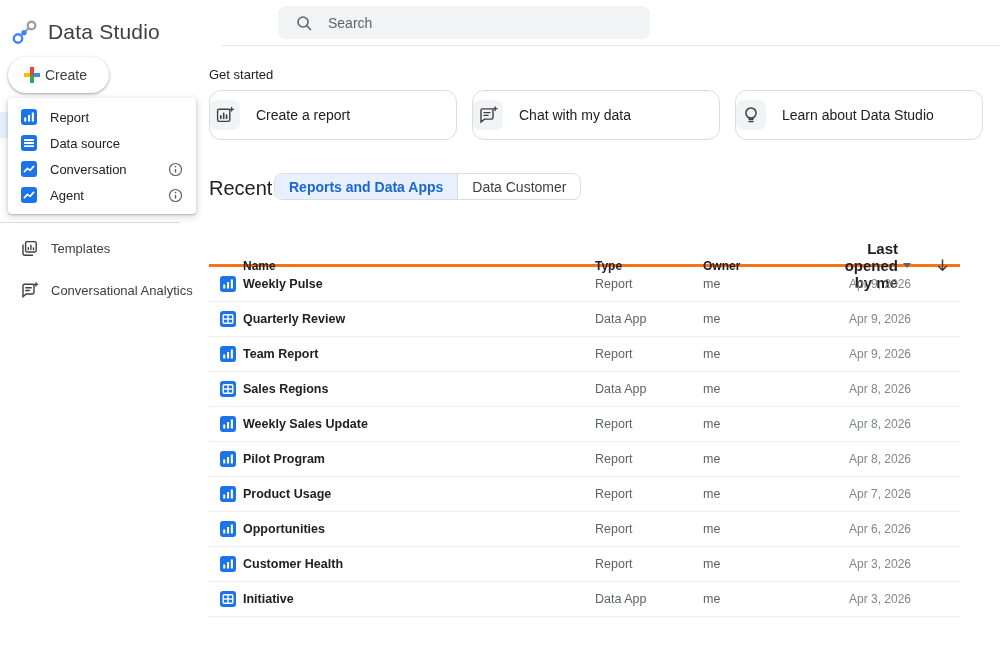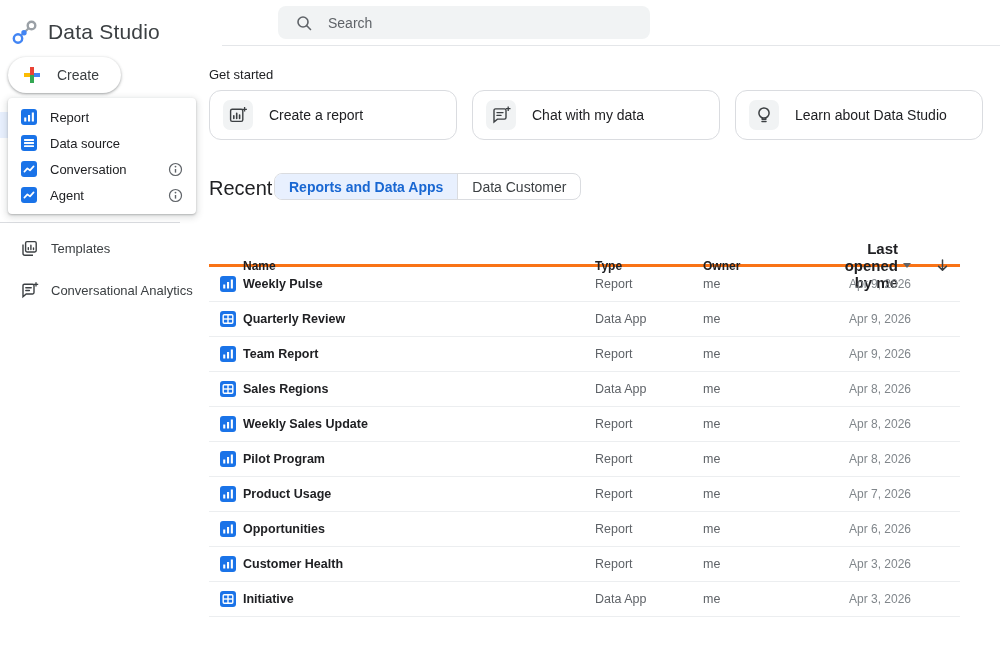--- a/index.html
+++ b/index.html
@@ -13,7 +13,7 @@
   .header-divider { position:absolute; left:222px; top:45px; width:778px; height:1px; background:#e4e6e9; }
 
   
-  .create-btn { position:absolute; left:8px; top:57px; height:36px; padding:0 22px 0 15px; border-radius:18px; background:#fff; display:flex; align-items:center; gap:16px; font-size:14px; color:#3c4043; box-shadow:0 1px 2px rgba(60,64,67,.30), 0 1px 3px 1px rgba(60,64,67,.15); cursor:pointer; }
+  .create-btn { position:absolute; left:8px; top:57px; height:36px; padding:0 22px 0 15px; border-radius:18px; background:#fff; display:flex; align-items:center; gap:4px; font-size:14px; color:#3c4043; box-shadow:0 1px 2px rgba(60,64,67,.30), 0 1px 3px 1px rgba(60,64,67,.15); cursor:pointer; }
   .nav-sliver { position:absolute; left:0; top:112px; width:8px; height:26px; background:#e8f0fe; }
   .menu { position:absolute; left:8px; top:98px; width:188px; padding:6px 0; background:#fff; border-radius:4px; box-shadow:0 1px 2px rgba(60,64,67,.3), 0 2px 6px 2px rgba(60,64,67,.15); z-index:10; }
   .menu-item { height:26px; display:flex; align-items:center; gap:13px; padding:0 13px; font-size:13px; color:#202124; cursor:pointer; }

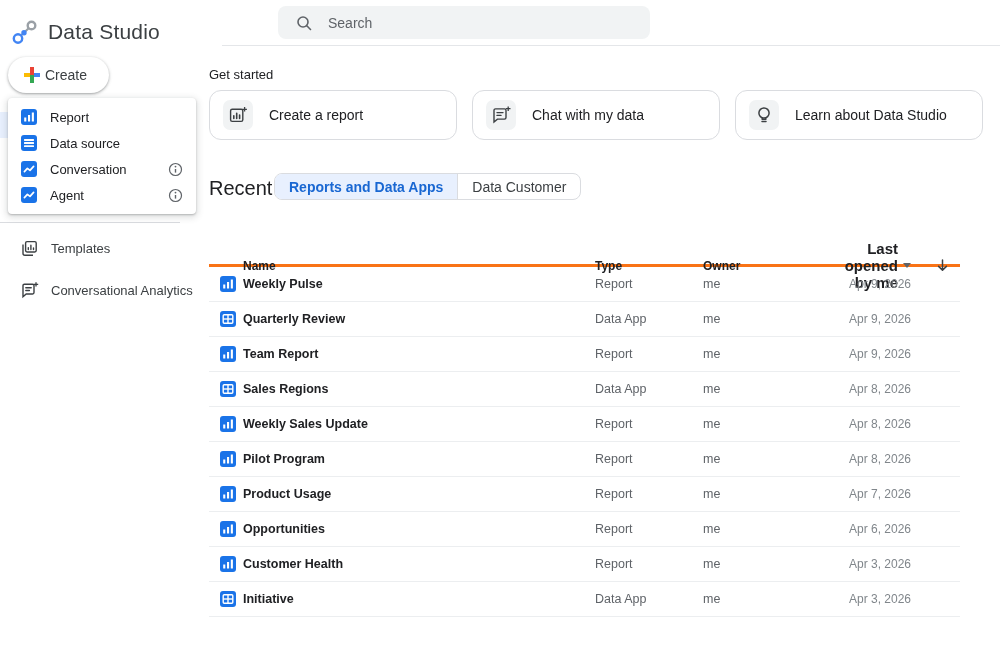--- a/index.html
+++ b/index.html
@@ -30,7 +30,7 @@
   
   .get-started-title { position:absolute; left:209px; top:67px; font-size:13px; color:#202124; }
   .cards { position:absolute; left:209px; top:90px; display:flex; gap:15px; }
-  .card { width:248px; height:50px; border:1px solid #dadce0; border-radius:12px; background:#fff; display:flex; align-items:center; gap:16px; padding-left:13px; cursor:pointer; }
+  .card { width:248px; height:50px; border:1px solid #dadce0; border-radius:12px; background:#fff; display:flex; align-items:center; gap:16px; cursor:pointer; }
   .card-icon-box { width:30px; height:30px; border-radius:7px; background:#f1f3f4; display:flex; align-items:center; justify-content:center; }
   .card-label { font-size:14px; color:#202124; }
 

